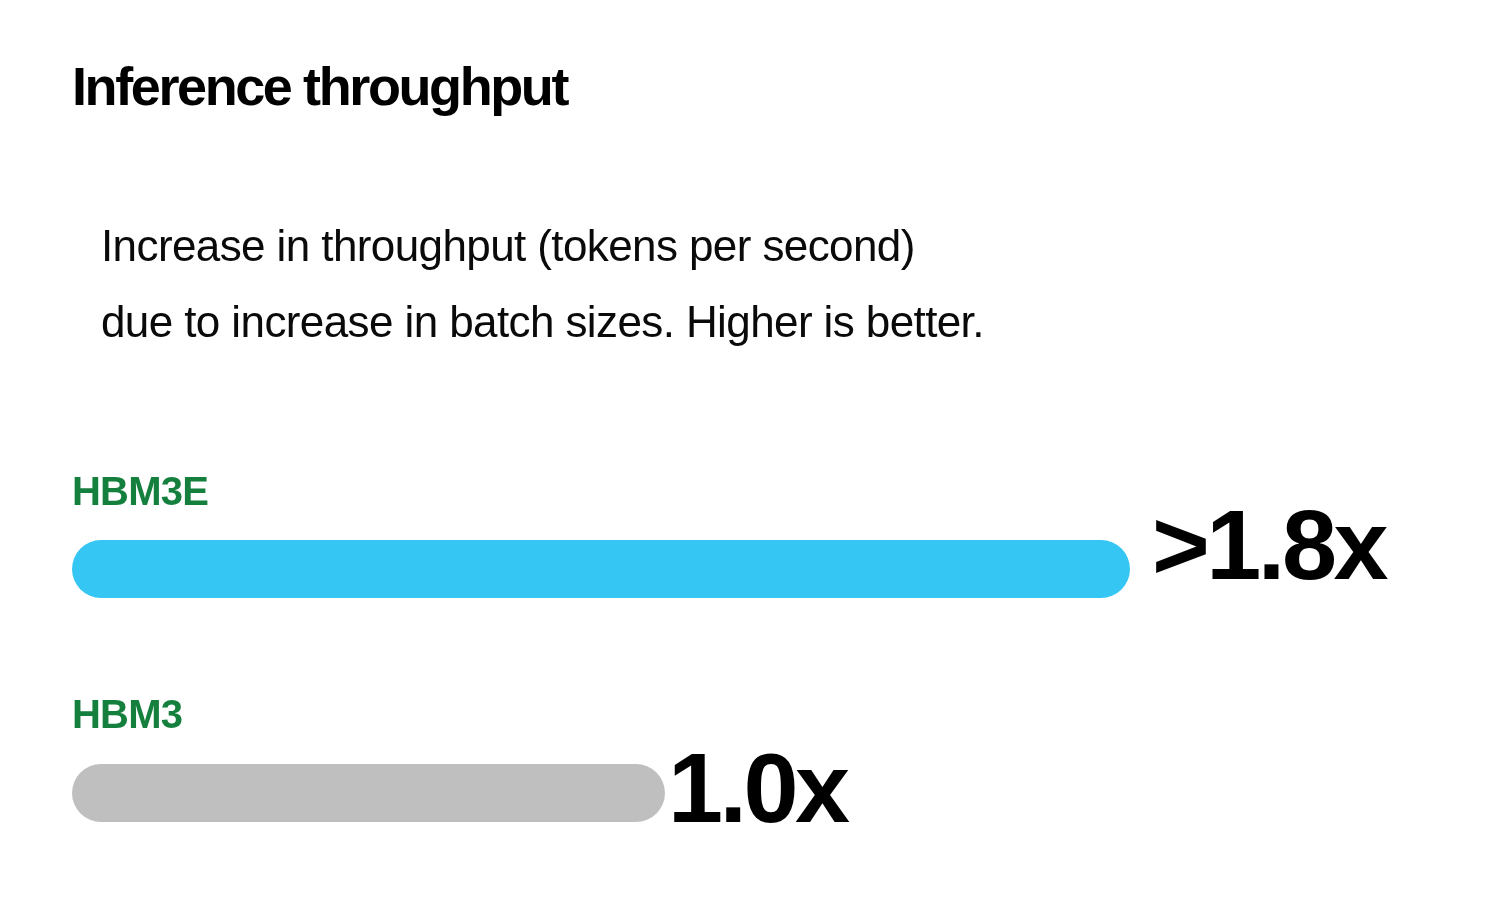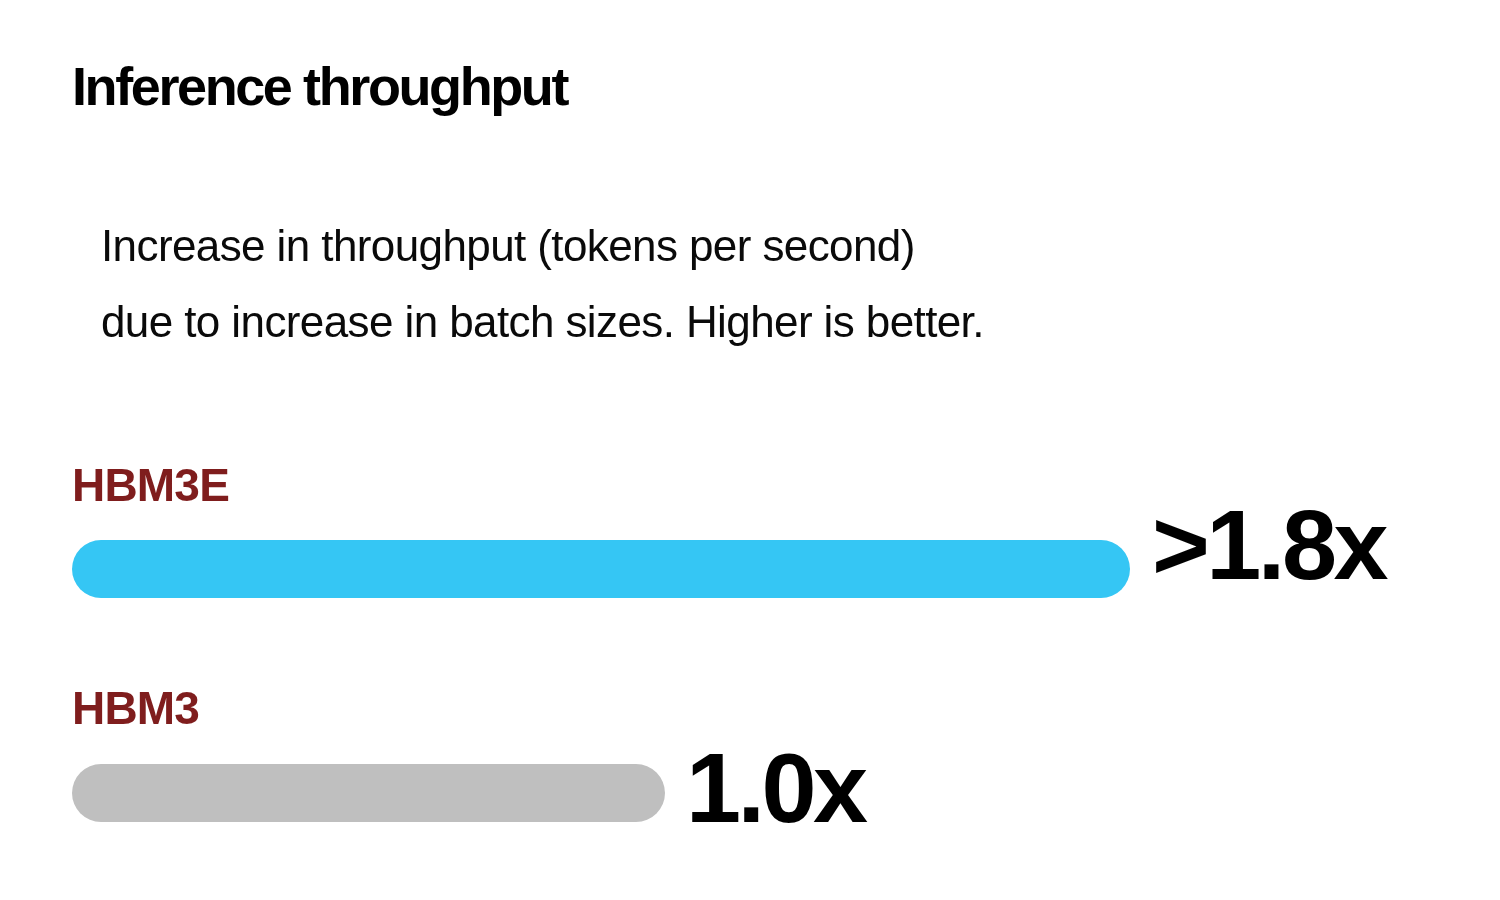--- a/index.html
+++ b/index.html
@@ -62,11 +62,11 @@
   .bar-label {
     position: absolute;
     left: 72px;
-    top: 6px;
-    font-size: 46px;
+    top: 15px;
+    font-size: 40px;
     font-weight: 700;
     letter-spacing: -0.8px;
-    color: #7f1d1d;
+    color: #15803d;
     line-height: 1.05;
     white-space: nowrap;
   }

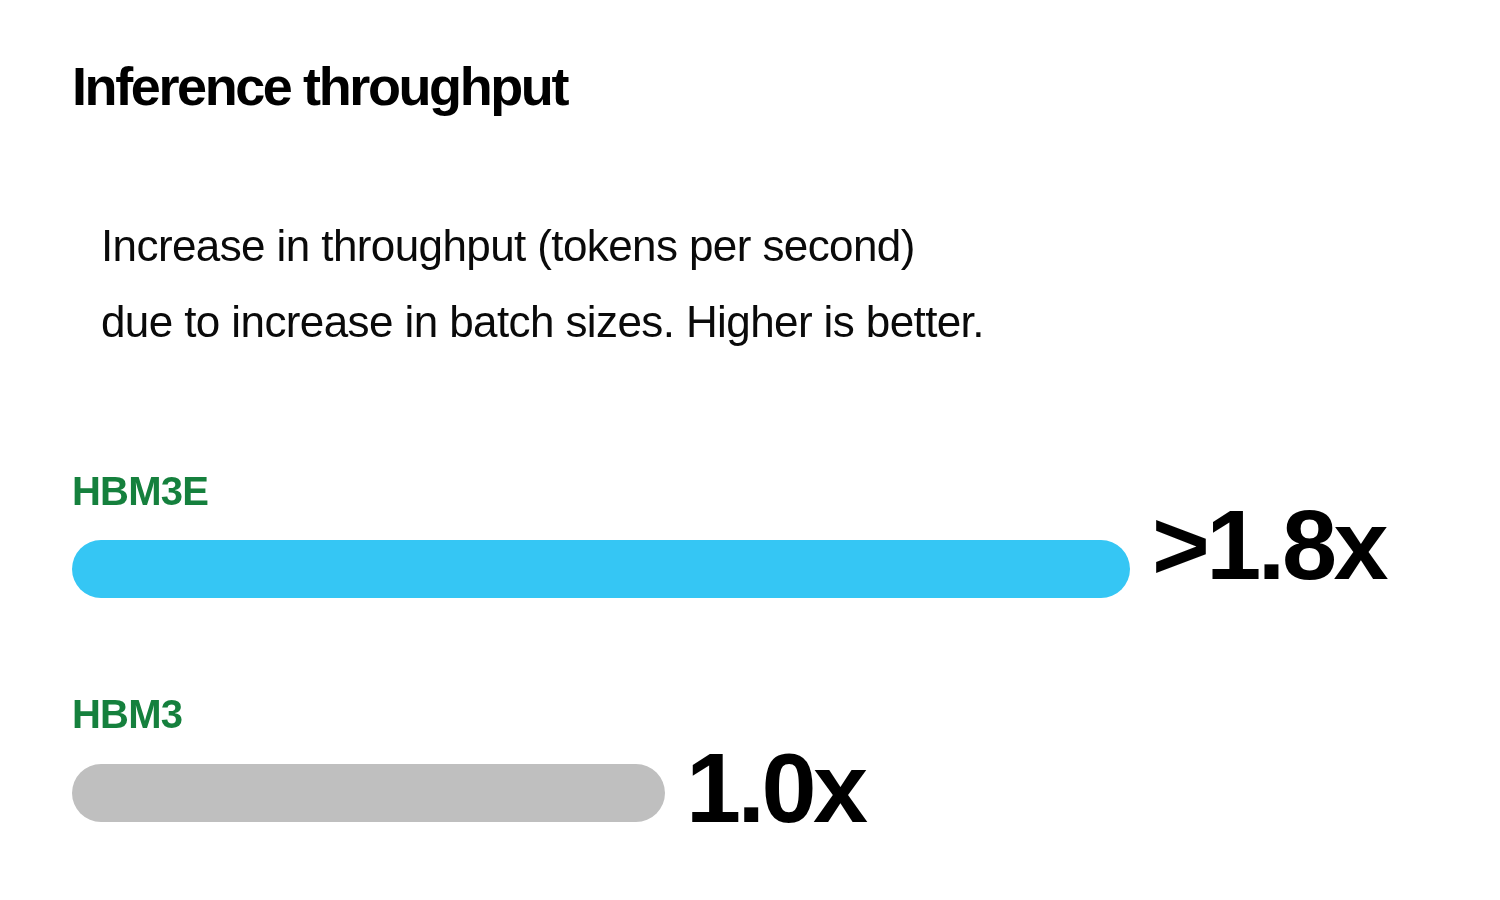--- a/index.html
+++ b/index.html
@@ -101,7 +101,7 @@
 
   
   .bar-row--second .bar-track { top: 86px; width: 593px; }
-  .bar-row--second .bar-value { left: 686px; top: 60px; text-align: right; }
+  .bar-row--second .bar-value { left: 668px; top: 60px; text-align: right; }
 </style>
 </head>
 <body style="background: rgb(255, 255, 255);">

